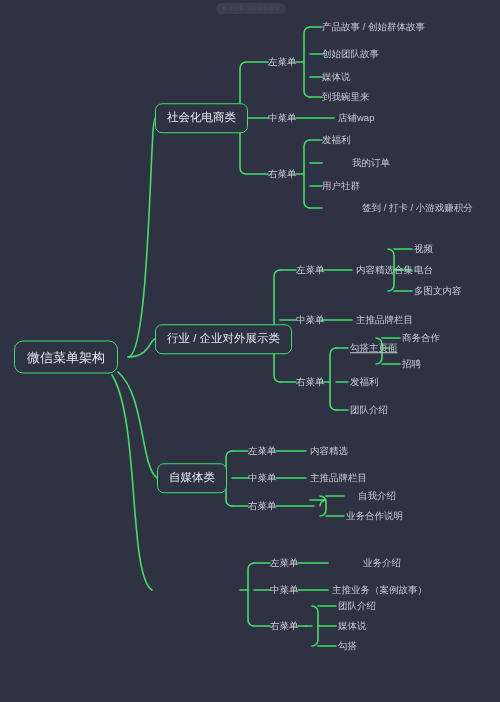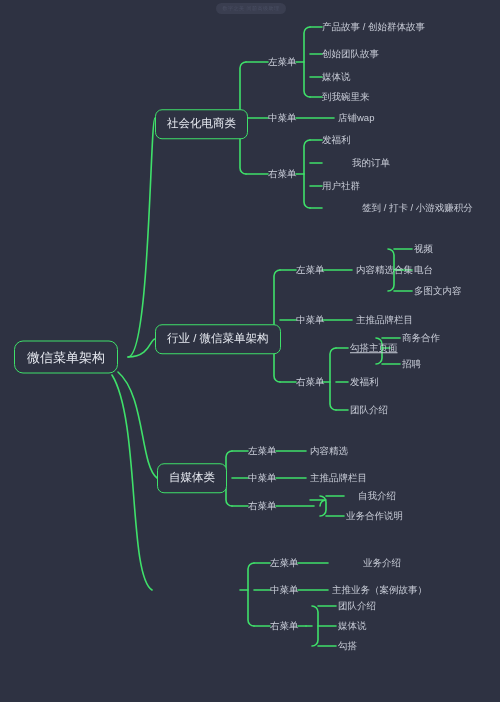--- a/index.html
+++ b/index.html
@@ -171,7 +171,7 @@
 
   <div class="node boxed root" style="left:14px; top:357px;border-radius:9px;">微信菜单架构</div>
 
-  <div class="node boxed branch" style="left:155px; top:124px;">社会化电商类</div>
+  <div class="node boxed branch" style="left:155px; top:118px;">社会化电商类</div>
   <div class="node menu" style="left:268px; top:62px;">左菜单</div>
   <div class="node leaf" style="left:322px; top:27px;">产品故事 / 创始群体故事</div>
   <div class="node leaf" style="left:322px; top:54px;">创始团队故事</div>

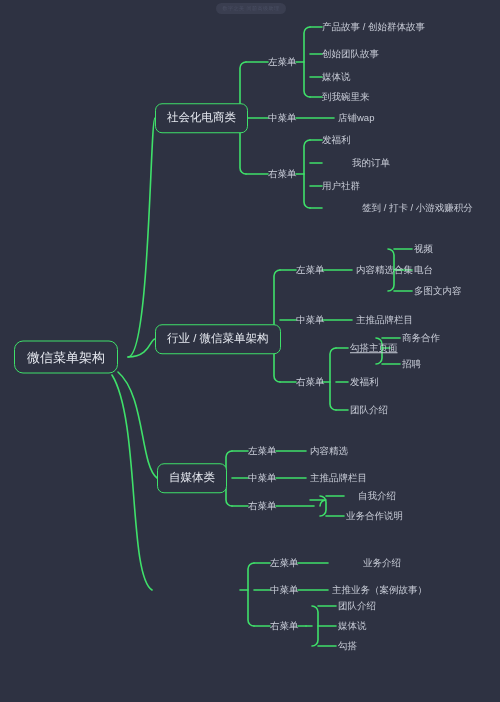--- a/index.html
+++ b/index.html
@@ -187,7 +187,7 @@
   <div class="node leaf" style="left:322px; top:186px;">用户社群</div>
   <div class="node leaf" style="left:316px; top:208px;margin-left:46px;">签到 / 打卡 / 小游戏赚积分</div>
 
-  <div class="node boxed branch" style="left:155px; top:339px;">行业 / 微信菜单架构</div>
+  <div class="node boxed branch" style="left:155px; top:339px;">行业 / 企业对外展示类</div>
   <div class="node menu" style="left:296px; top:270px;">左菜单</div>
   <div class="node leaf" style="left:356px; top:270px;">内容精选合集</div>
   <div class="node leaf" style="left:414px; top:249px;">视频</div>

